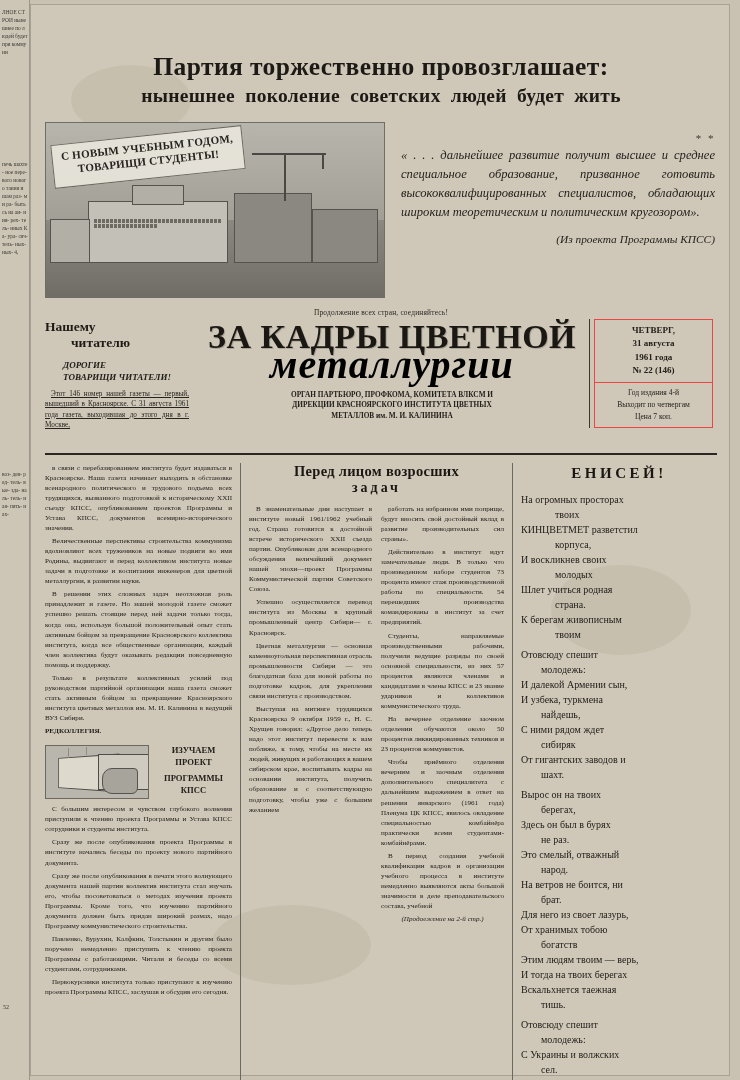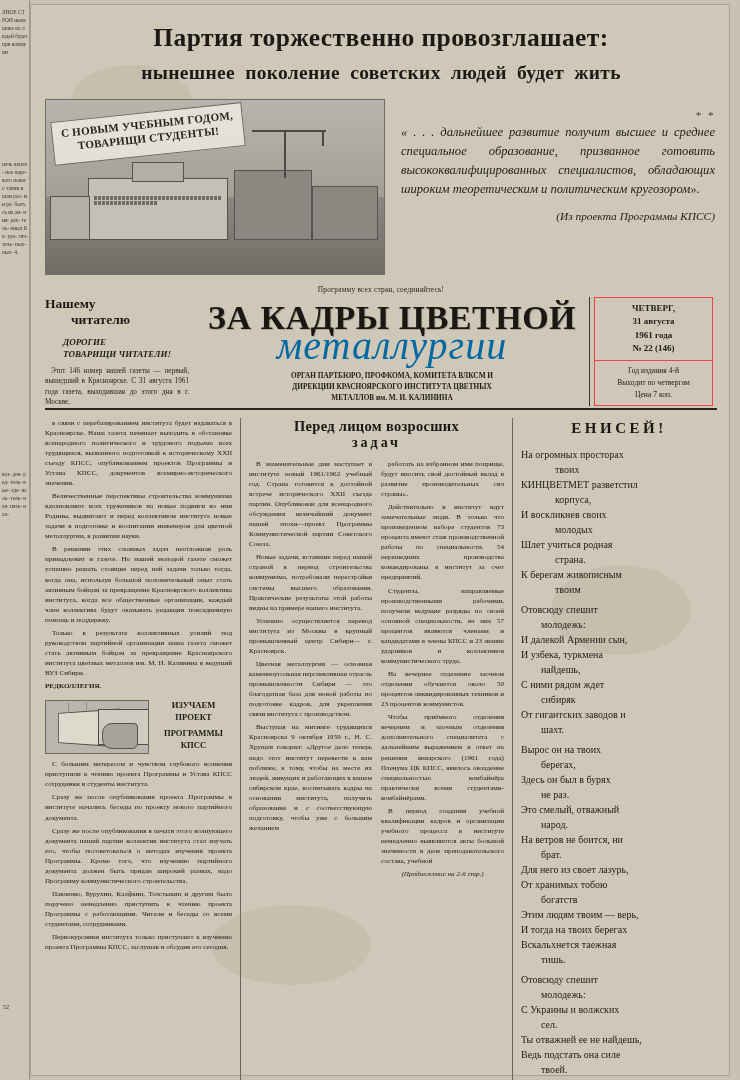--- a/index.html
+++ b/index.html
@@ -57,6 +57,7 @@
     letter-spacing: 0.4px;
     color: #1d1a16;
     line-height: 1.05;
+    margin-top: 29px;
   }
   .headline-2 {
     font-weight: bold;

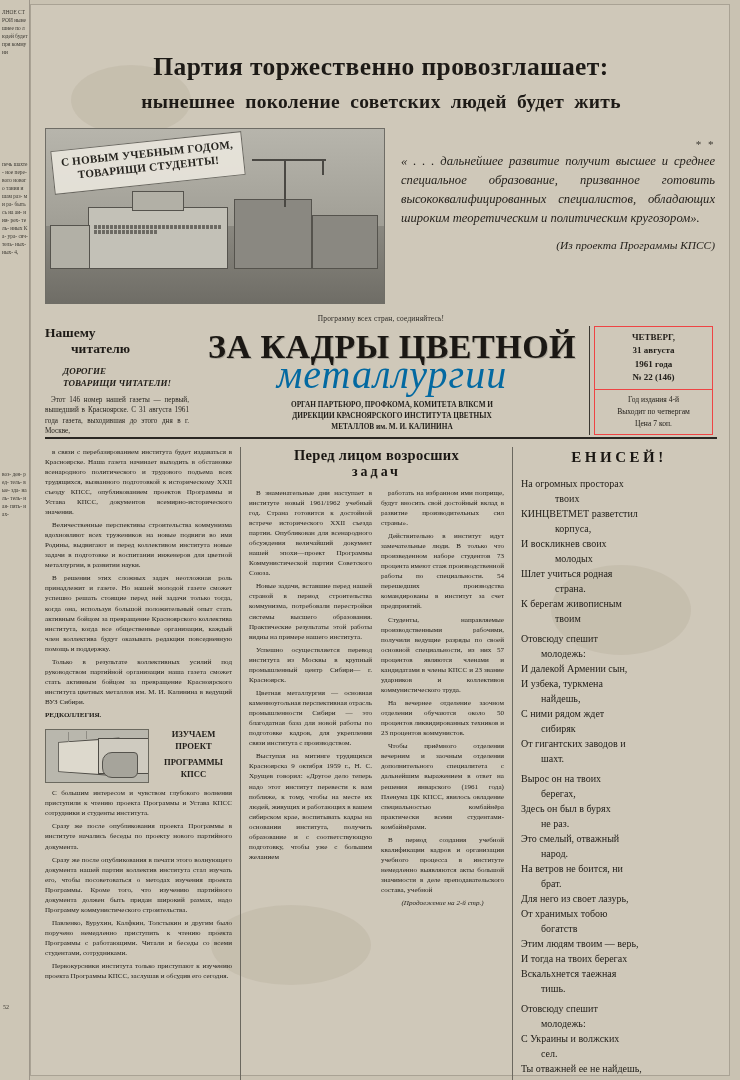--- a/index.html
+++ b/index.html
@@ -63,7 +63,7 @@
     font-weight: bold;
     font-size: 19.5px;
     color: #1d1a16;
-    margin-top: 9px;
+    margin-top: 3px;
     line-height: 1.22;
     letter-spacing: 0.3px;
     word-spacing: 5px;

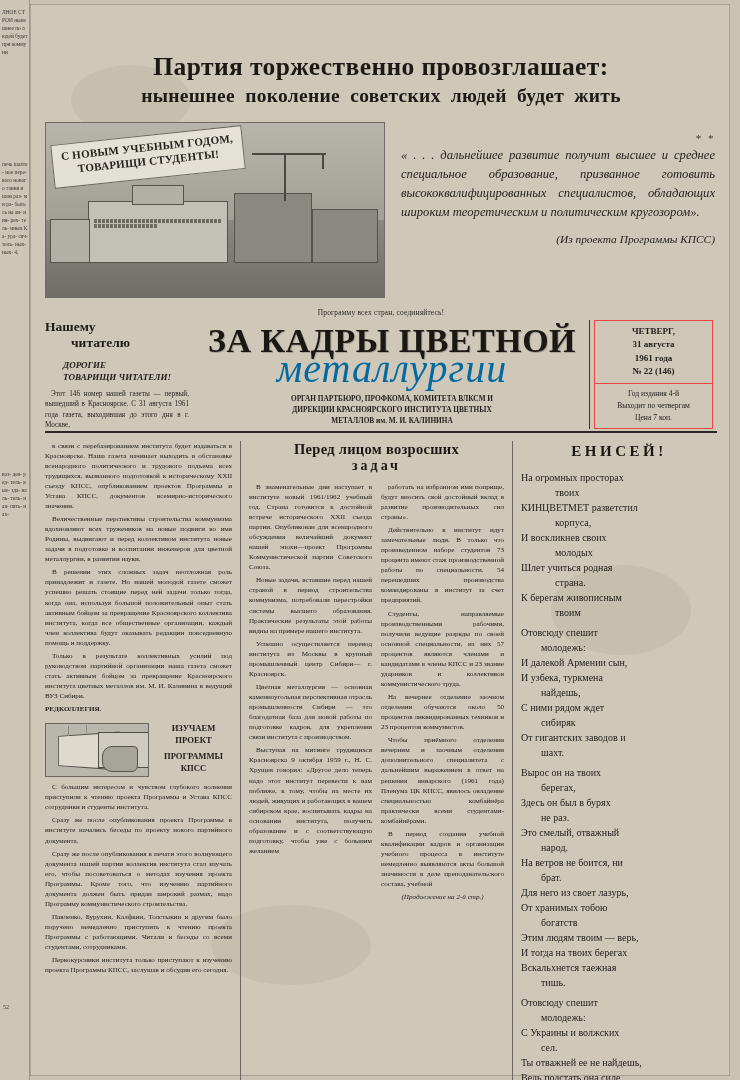--- a/index.html
+++ b/index.html
@@ -330,7 +330,7 @@
         </div>
       </div>
 
-      <div class="mast-top-line">Программу всех стран, соединяйтесь!</div>
+      <div class="mast-top-line">Продолжение всех стран, соединяйтесь!</div>
 
       <div class="masthead">
         <div class="mast-left">

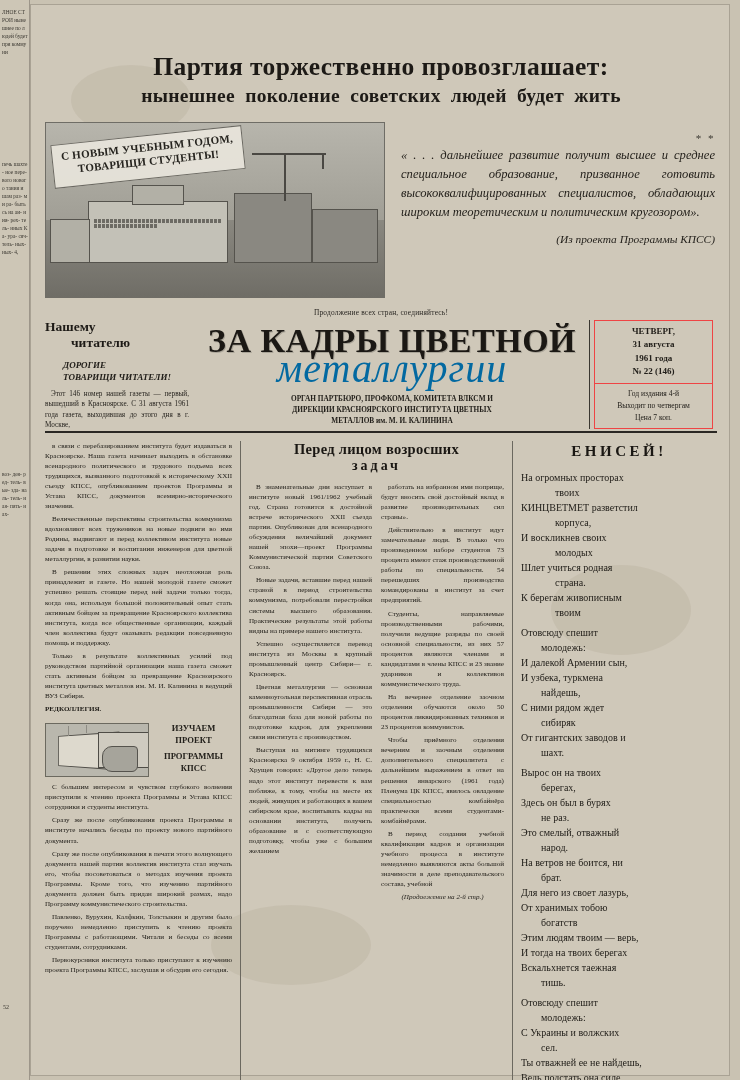--- a/index.html
+++ b/index.html
@@ -132,9 +132,9 @@
     text-align:center; font-size:7.4px; color:#2a2723; margin-top: 10px; letter-spacing:.2px;
   }
   .masthead {
-    display:flex; align-items:center; margin-top: 2px;
+    display:flex; align-items:flex-start; margin-top: 2px;
     border-bottom: 2px solid #2a2723;
-    padding-bottom: 0;
+    padding-bottom: 22px;
   }
   .mast-left { width: 150px; padding-right: 6px; }
   .mast-left h3 { margin:0; font-size: 13.5px; font-weight:bold; color:#1d1a16; }

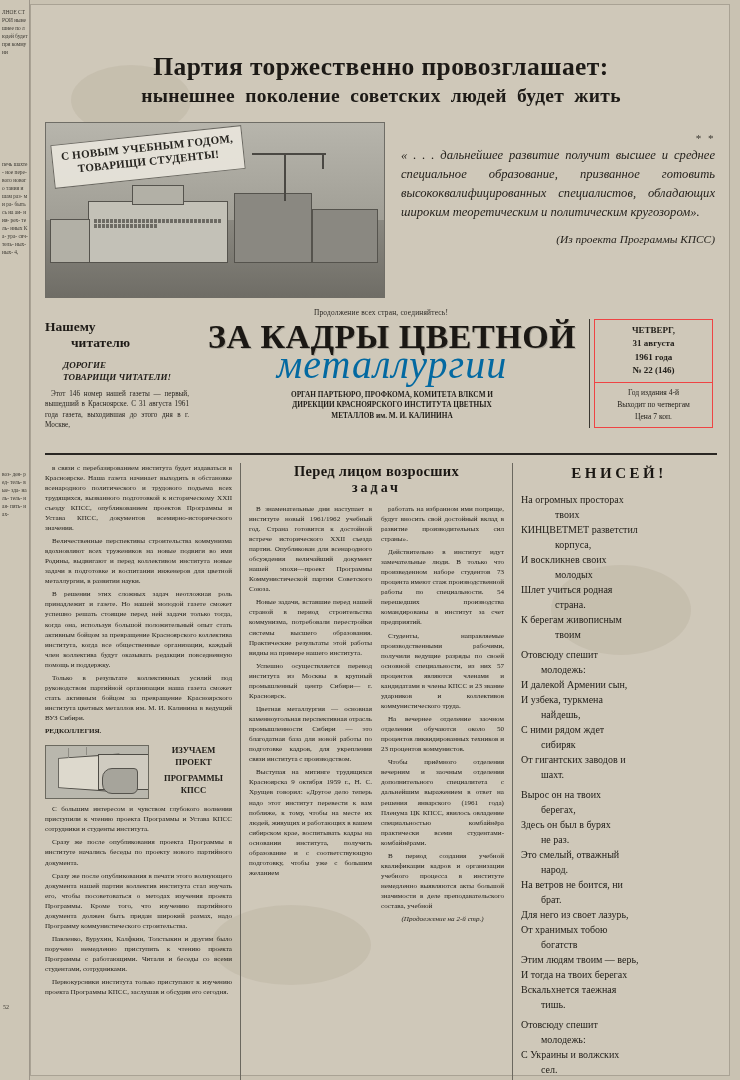--- a/index.html
+++ b/index.html
@@ -156,8 +156,8 @@
   }
   .logo2 {
     font-family: "Liberation Serif", serif;
-    font-style: italic; font-weight: normal; font-size: 40px;
-    color:#0369a1; line-height: 0.9; margin-top: -6px;
+    font-style: italic; font-weight: bold; font-size: 40px;
+    color:#000000; line-height: 0.9; margin-top: -6px;
     letter-spacing: 1px;
   }
   .mast-center .org {

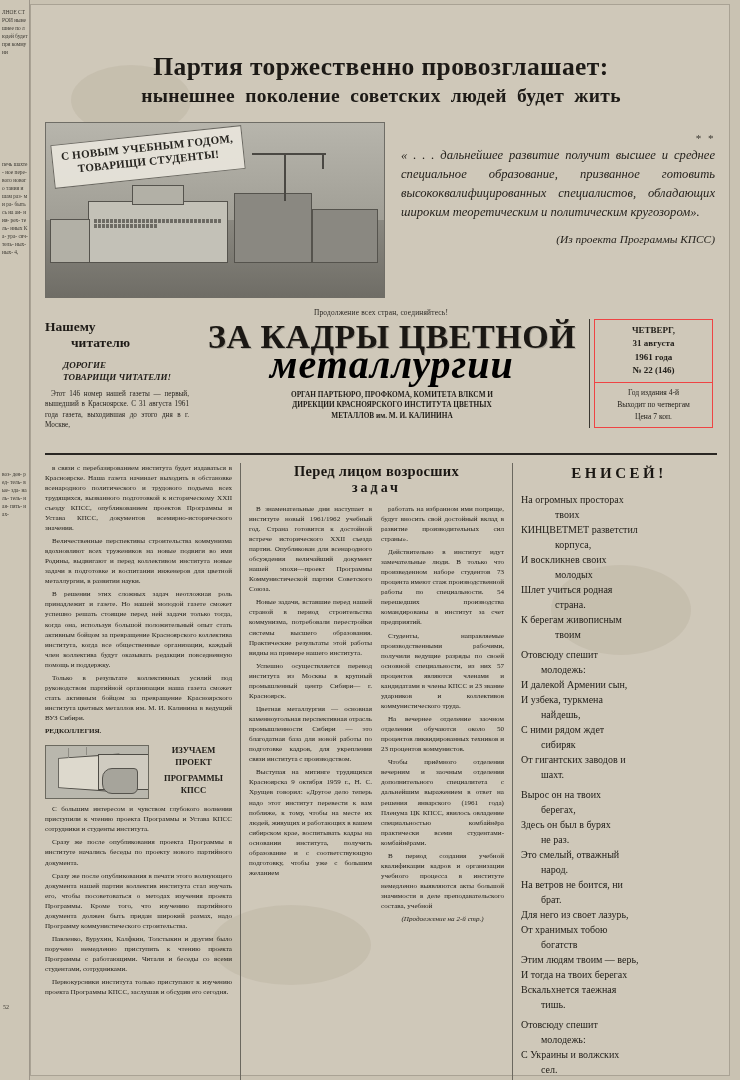--- a/index.html
+++ b/index.html
@@ -146,6 +146,7 @@
   .mast-left p {
     margin: 6px 0 0 0; font-size: 7.2px; line-height: 1.45; text-align: justify; color:#26231e;
     text-indent: 6px;
+    text-decoration: underline;
   }
 
   .mast-center { flex:1; text-align:center; position:relative; padding: 0 6px; }

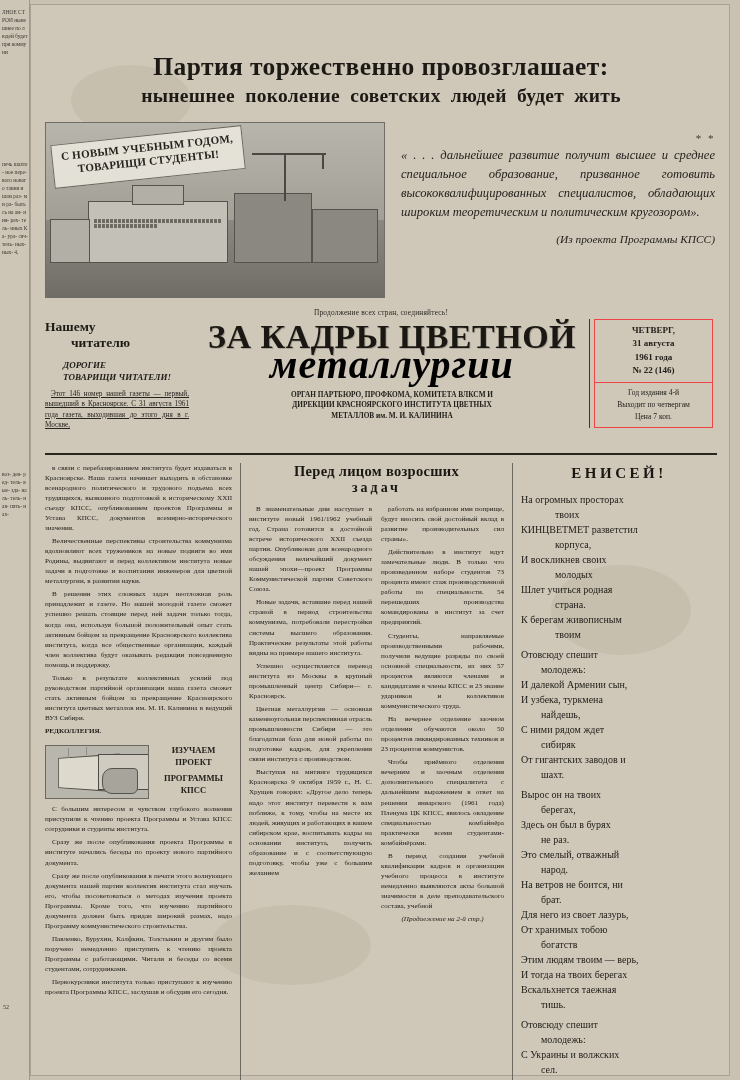--- a/index.html
+++ b/index.html
@@ -409,7 +409,6 @@
           <div class="subcols">
             <div class="subcol">
               <p>В знаменательные дни наступает в институте новый 1961/1962 учебный год. Страна готовится к достойной встрече исторического XXII съезда партии. Опубликован для всенародного обсуждения величайший документ нашей эпохи—проект Программы Коммунистической партии Советского Союза.</p>
-              <p>Новые задачи, вставшие перед нашей страной в период строительства коммунизма, потребовали перестройки системы высшего образования. Практические результаты этой работы видны на примере нашего института.</p>
               <p>Успешно осуществляется перевод института из Москвы в крупный промышленный центр Сибири— г. Красноярск.</p>
               <p>Цветная металлургия — основная каменноугольная перспективная отрасль промышленности Сибири — это благодатная база для новой работы по подготовке кадров, для укрепления связи института с производством.</p>
               <p>Выступая на митинге трудящихся Красноярска 9 октября 1959 г., Н. С. Хрущев говорил: «Другое дело теперь надо этот институт перевести к вам поближе, к тому, чтобы на месте их людей, живущих и работающих в вашем сибирском крае, воспитывать кадры на основании института, получить образование и с соответствующую подготовку, чтобы уже с большим желанием</p>

